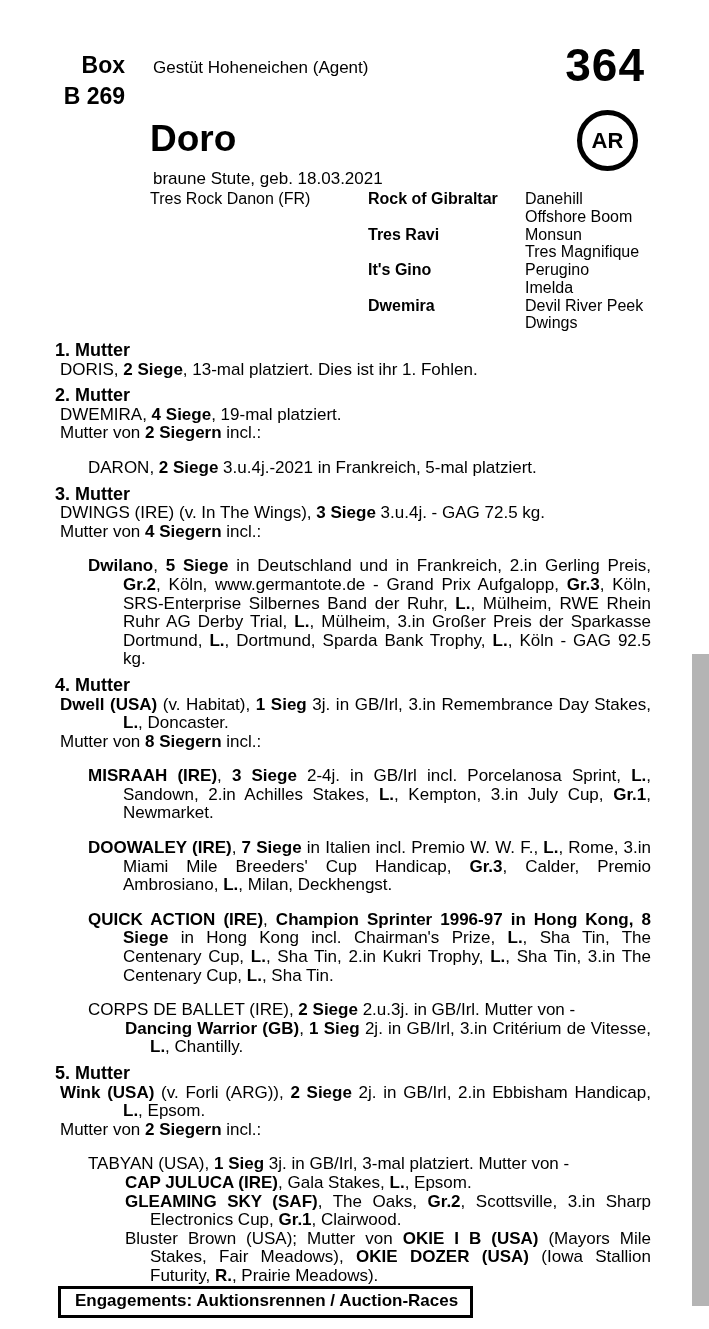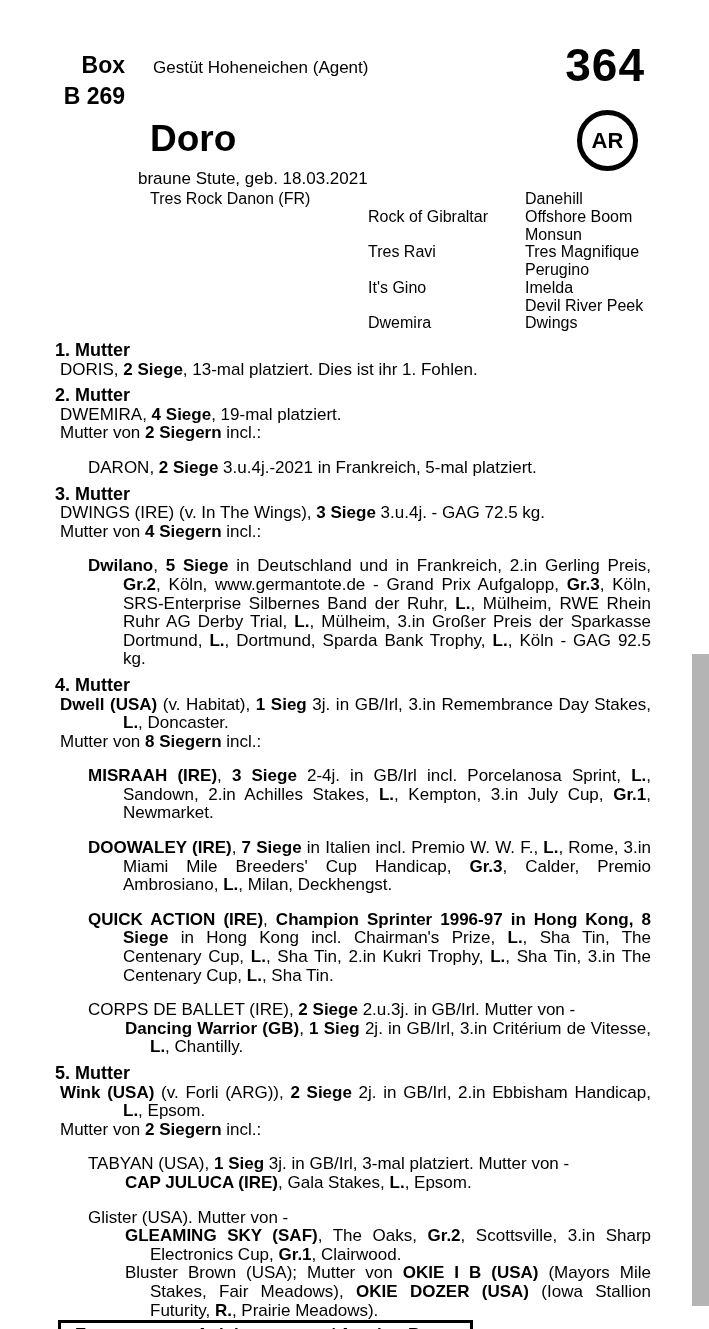--- a/index.html
+++ b/index.html
@@ -29,7 +29,7 @@
     position: absolute; left: 150px; top: 117px;
     font-weight: bold; font-size: 37px; line-height: 1.2;
   }
-  .horse-desc { position: absolute; left: 138px; top: 169px; font-size: 17px; }
+  .horse-desc { position: absolute; left: 153px; top: 169px; font-size: 17px; }
   .ar-badge {
     position: absolute; left: 577px; top: 110px;
     width: 51px; height: 51px; border: 5px solid #000; border-radius: 50%;

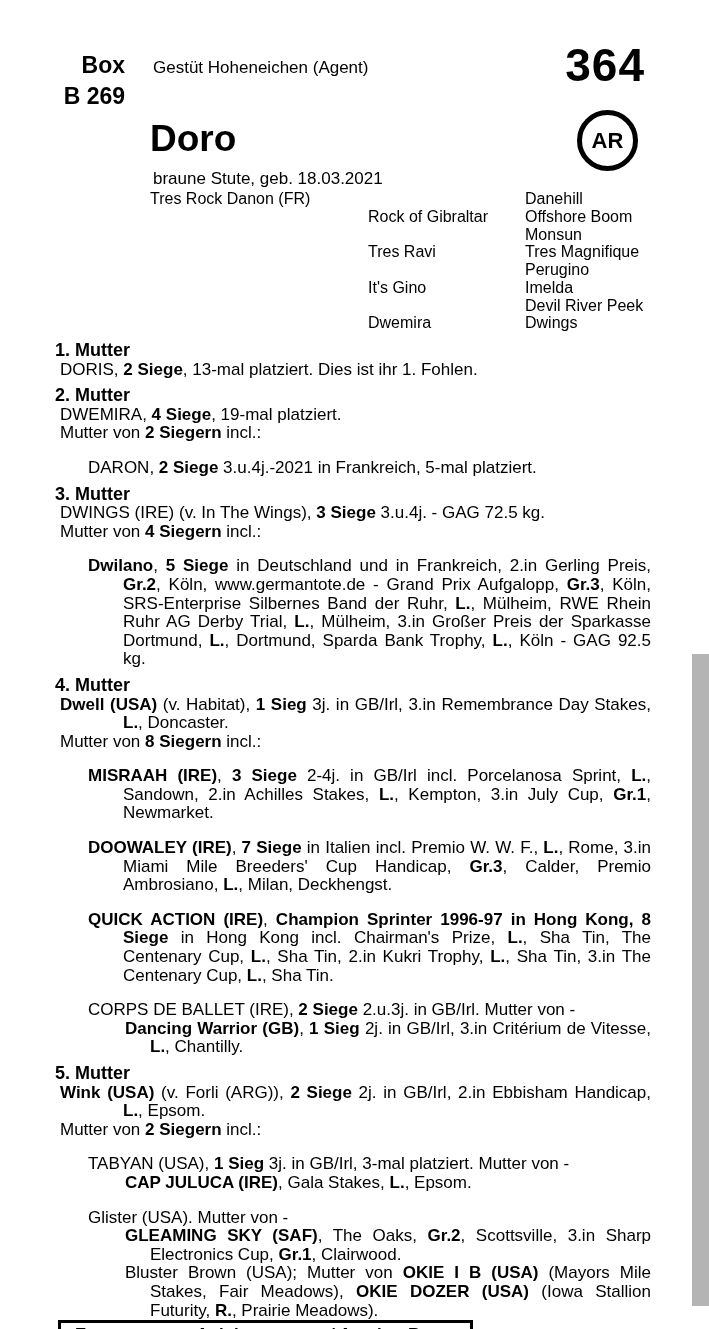--- a/index.html
+++ b/index.html
@@ -42,7 +42,7 @@
   .ped-col2 { width: 157px; }
   .ped-col3 { flex: 1; }
   .ped-cell-parent { height: 71px; display: flex; flex-direction: column; justify-content: flex-start; }
-  .ped-cell-gp { height: 35.5px; display: flex; align-items: flex-end; }
+  .ped-cell-gp { height: 35.5px; display: flex; align-items: flex-start; font-weight: bold; }
   .ped-ggp { height: 17.75px; line-height: 17.75px; white-space: nowrap; }
   
   .qualifier { text-align: center; font-weight: bold; font-size: 17px; margin-top: 4px; }

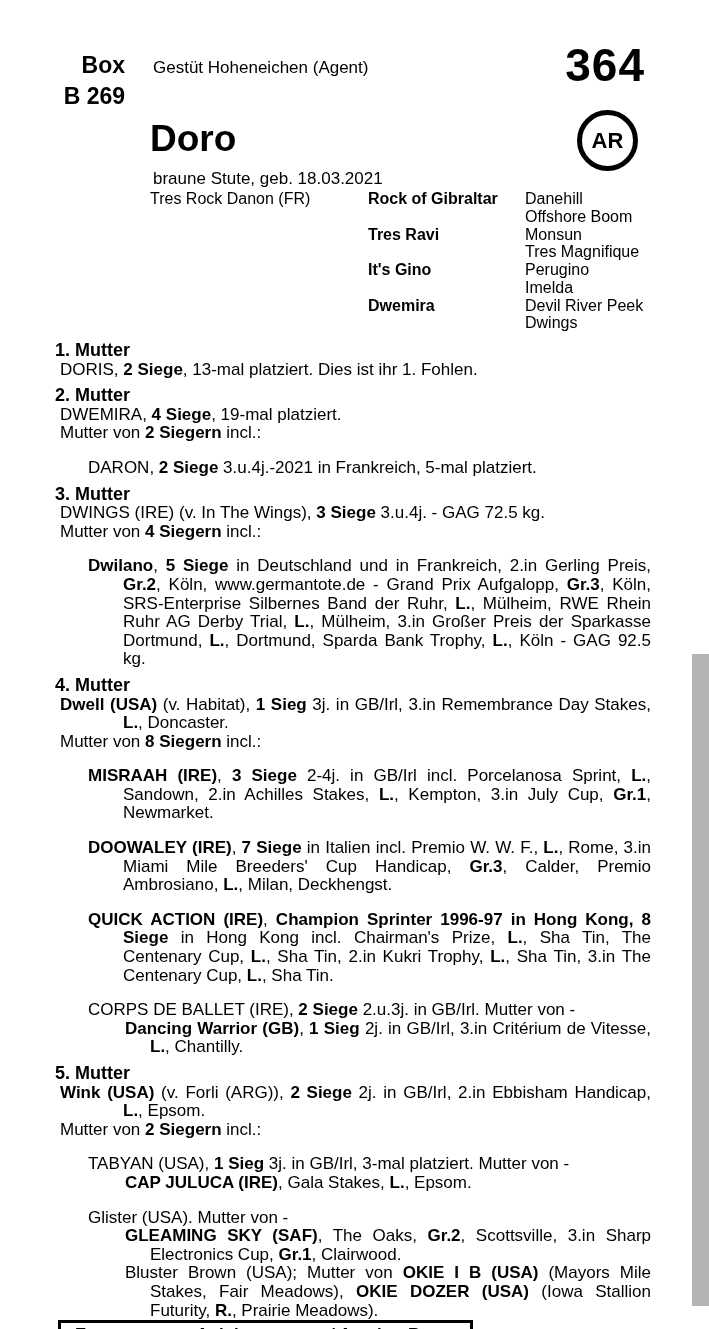--- a/index.html
+++ b/index.html
@@ -141,7 +141,6 @@
       <p class="para lvl0"><span>Mutter von </span><b>2 Siegern</b><span> incl.:</span></p>
       <p class="para lvl1"><span>TABYAN (USA), </span><b>1 Sieg</b><span> 3j. in GB/Irl, 3-mal platziert. Mutter von -</span></p>
       <p class="para lvl2"><b>CAP JULUCA (IRE)</b><span>, Gala Stakes, </span><b>L.</b><span>, Epsom.</span></p>
-      <p class="para lvl1"><span>Glister (USA). Mutter von -</span></p>
       <p class="para lvl2"><b>GLEAMING SKY (SAF)</b><span>, The Oaks, </span><b>Gr.2</b><span>, Scottsville, 3.in Sharp Electronics Cup, </span><b>Gr.1</b><span>, Clairwood.</span></p>
       <p class="para lvl2"><span>Bluster Brown (USA); Mutter von </span><b>OKIE I B (USA)</b><span> (Mayors Mile Stakes, Fair Meadows), </span><b>OKIE DOZER (USA)</b><span> (Iowa Stallion Futurity, </span><b>R.</b><span>, Prairie Meadows).</span></p>
     </main>

